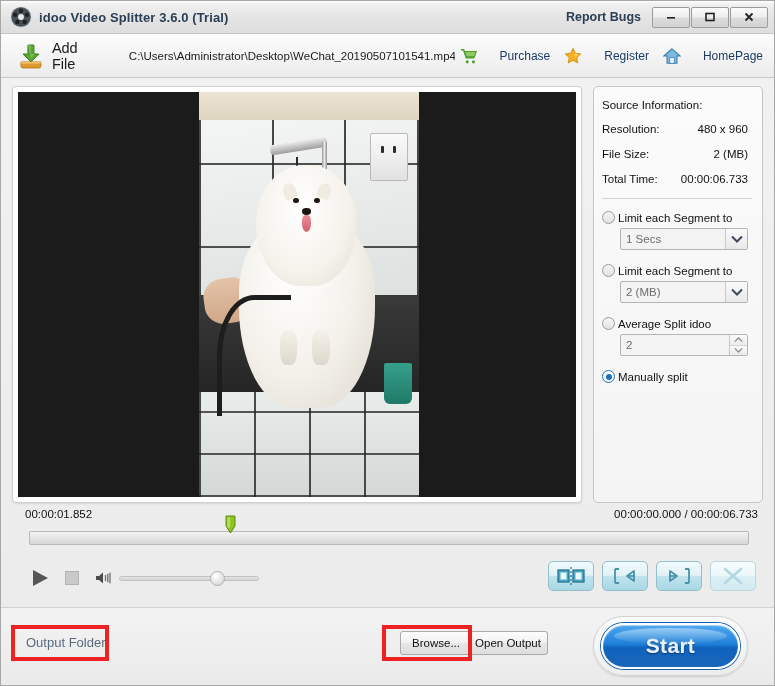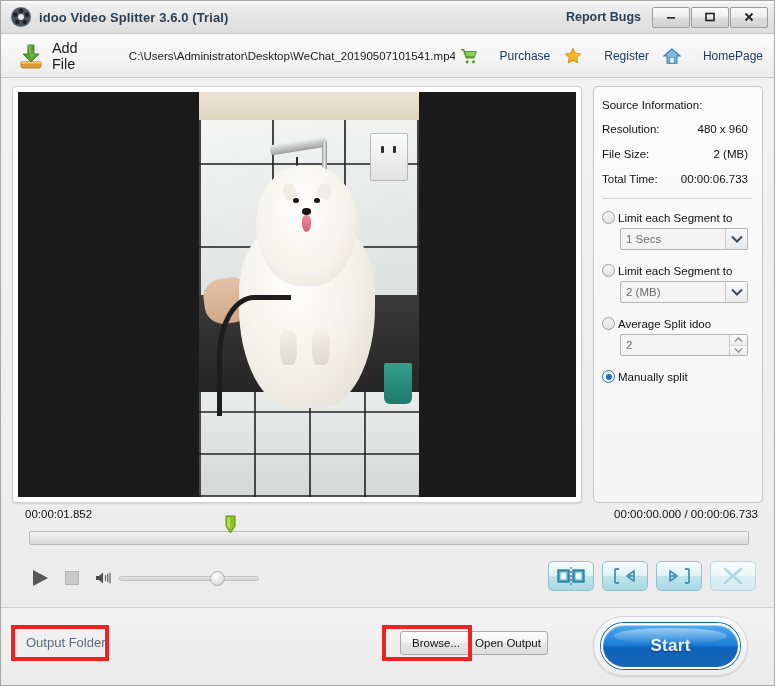--- a/index.html
+++ b/index.html
@@ -336,7 +336,7 @@
     background: linear-gradient(180deg, rgba(255,255,255,.45), rgba(255,255,255,0));
   }
   .start-text {
-    position: relative; font-size: 17px; font-weight: bold; color: #e9f2fb;
+    position: relative; font-size: 21px; font-weight: bold; color: #e9f2fb;
     text-shadow: 0 1px 2px rgba(0,0,0,.45), 0 -1px 0 rgba(255,255,255,.25);
     letter-spacing: .3px;
   }

